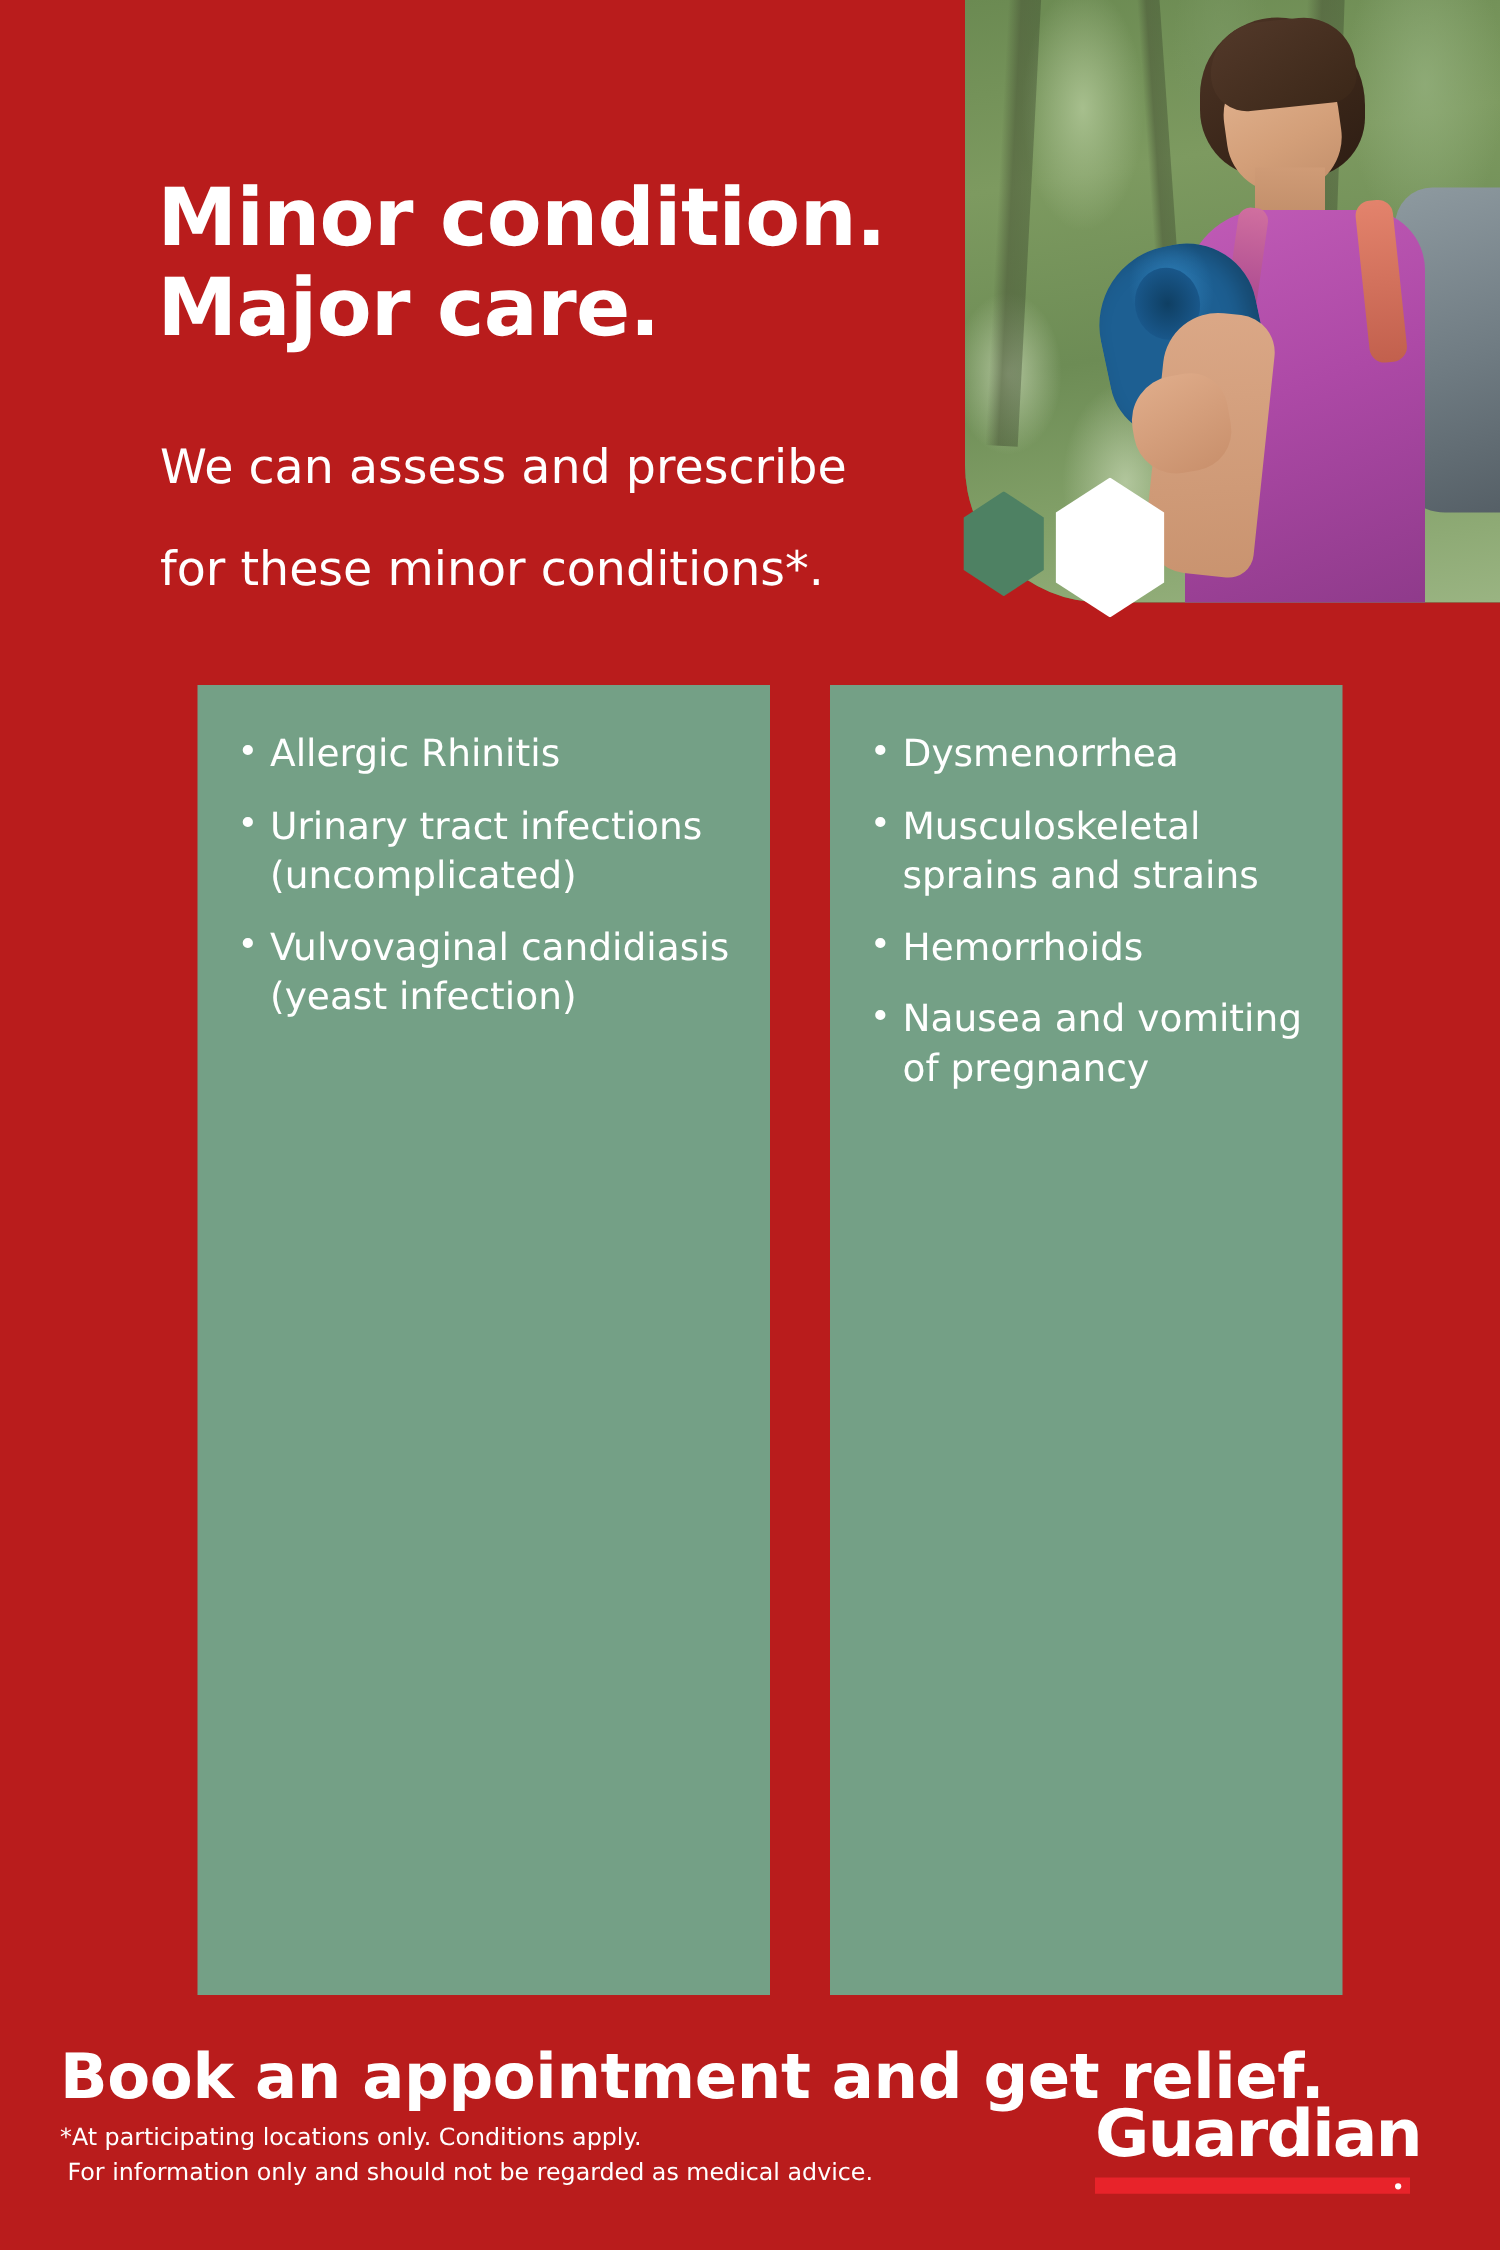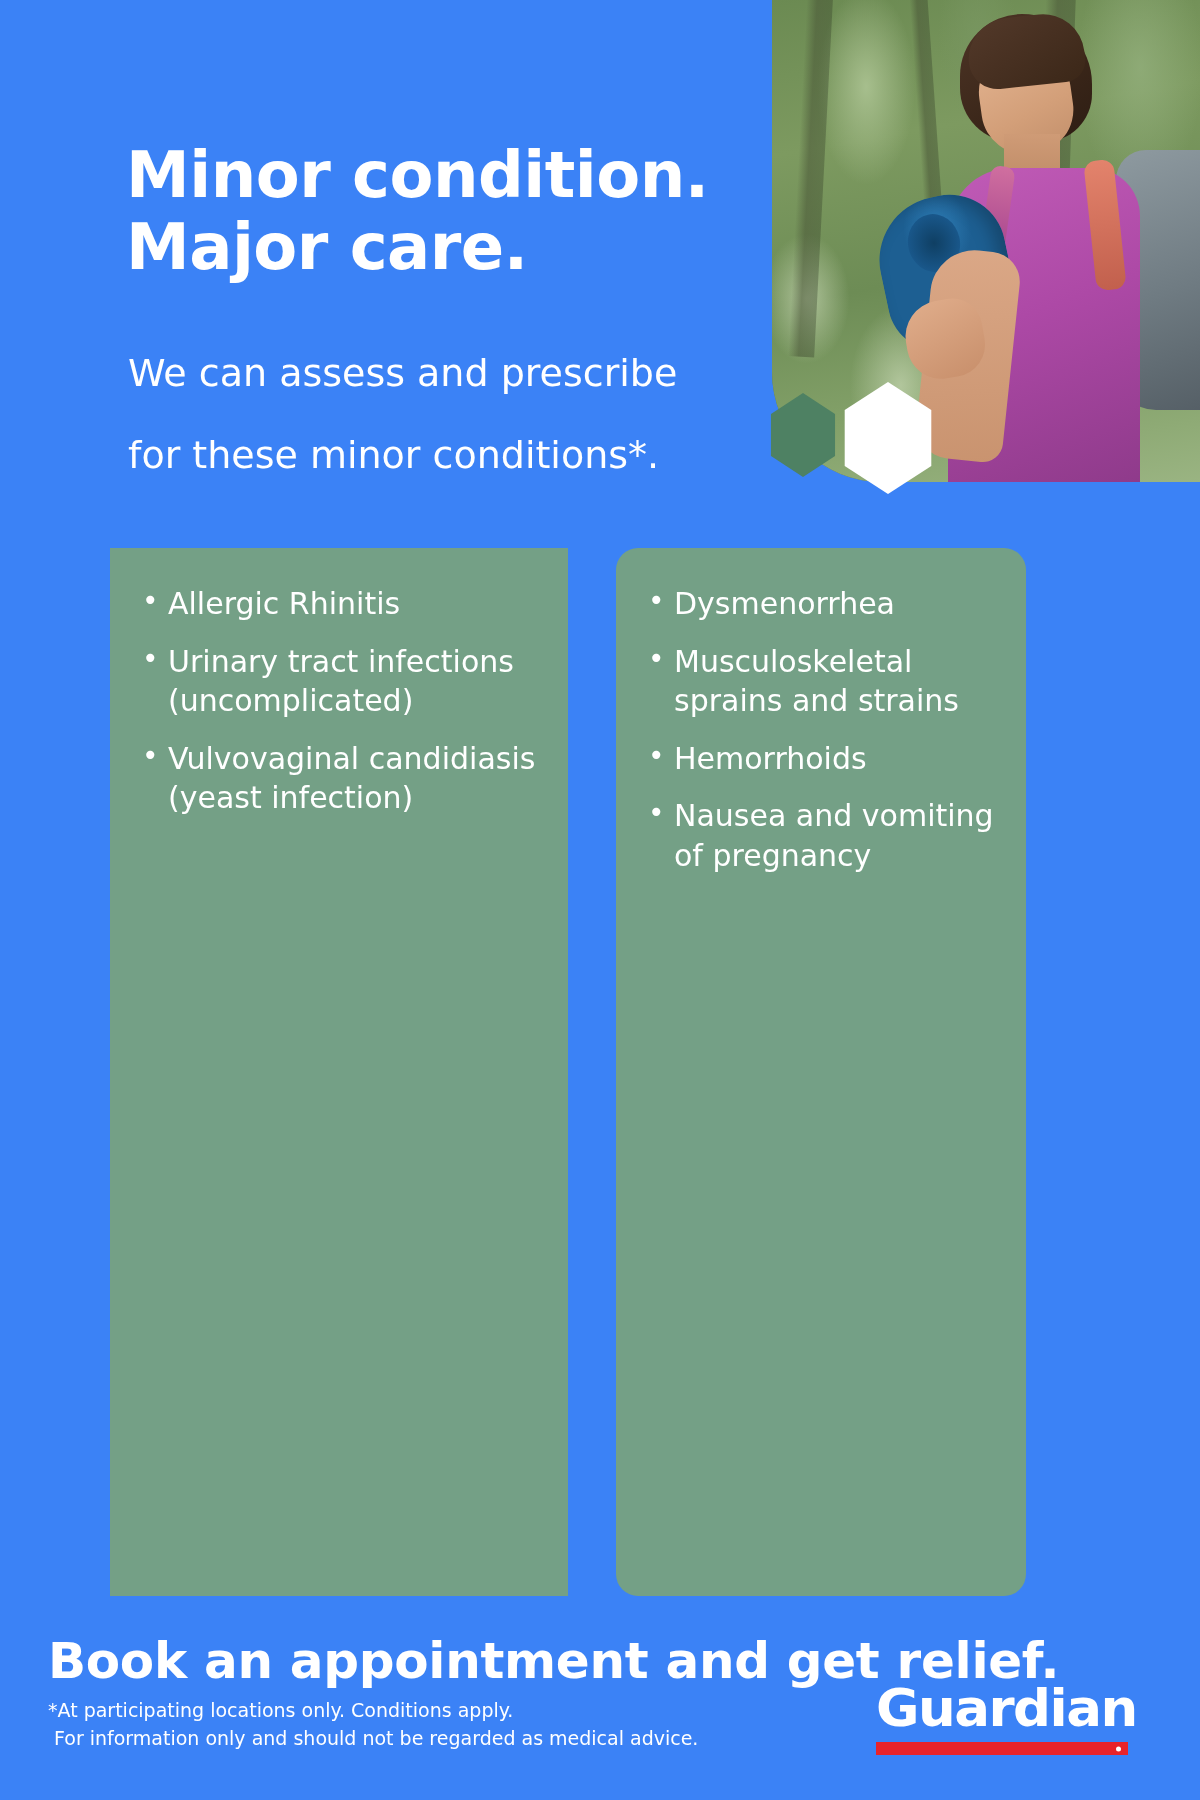--- a/index.html
+++ b/index.html
@@ -21,7 +21,7 @@
     inset: 0;
     width: 1200px;
     height: 1800px;
-    background: #3b82f6;
+    background: #b91c1c;
     overflow: hidden;
   }
 

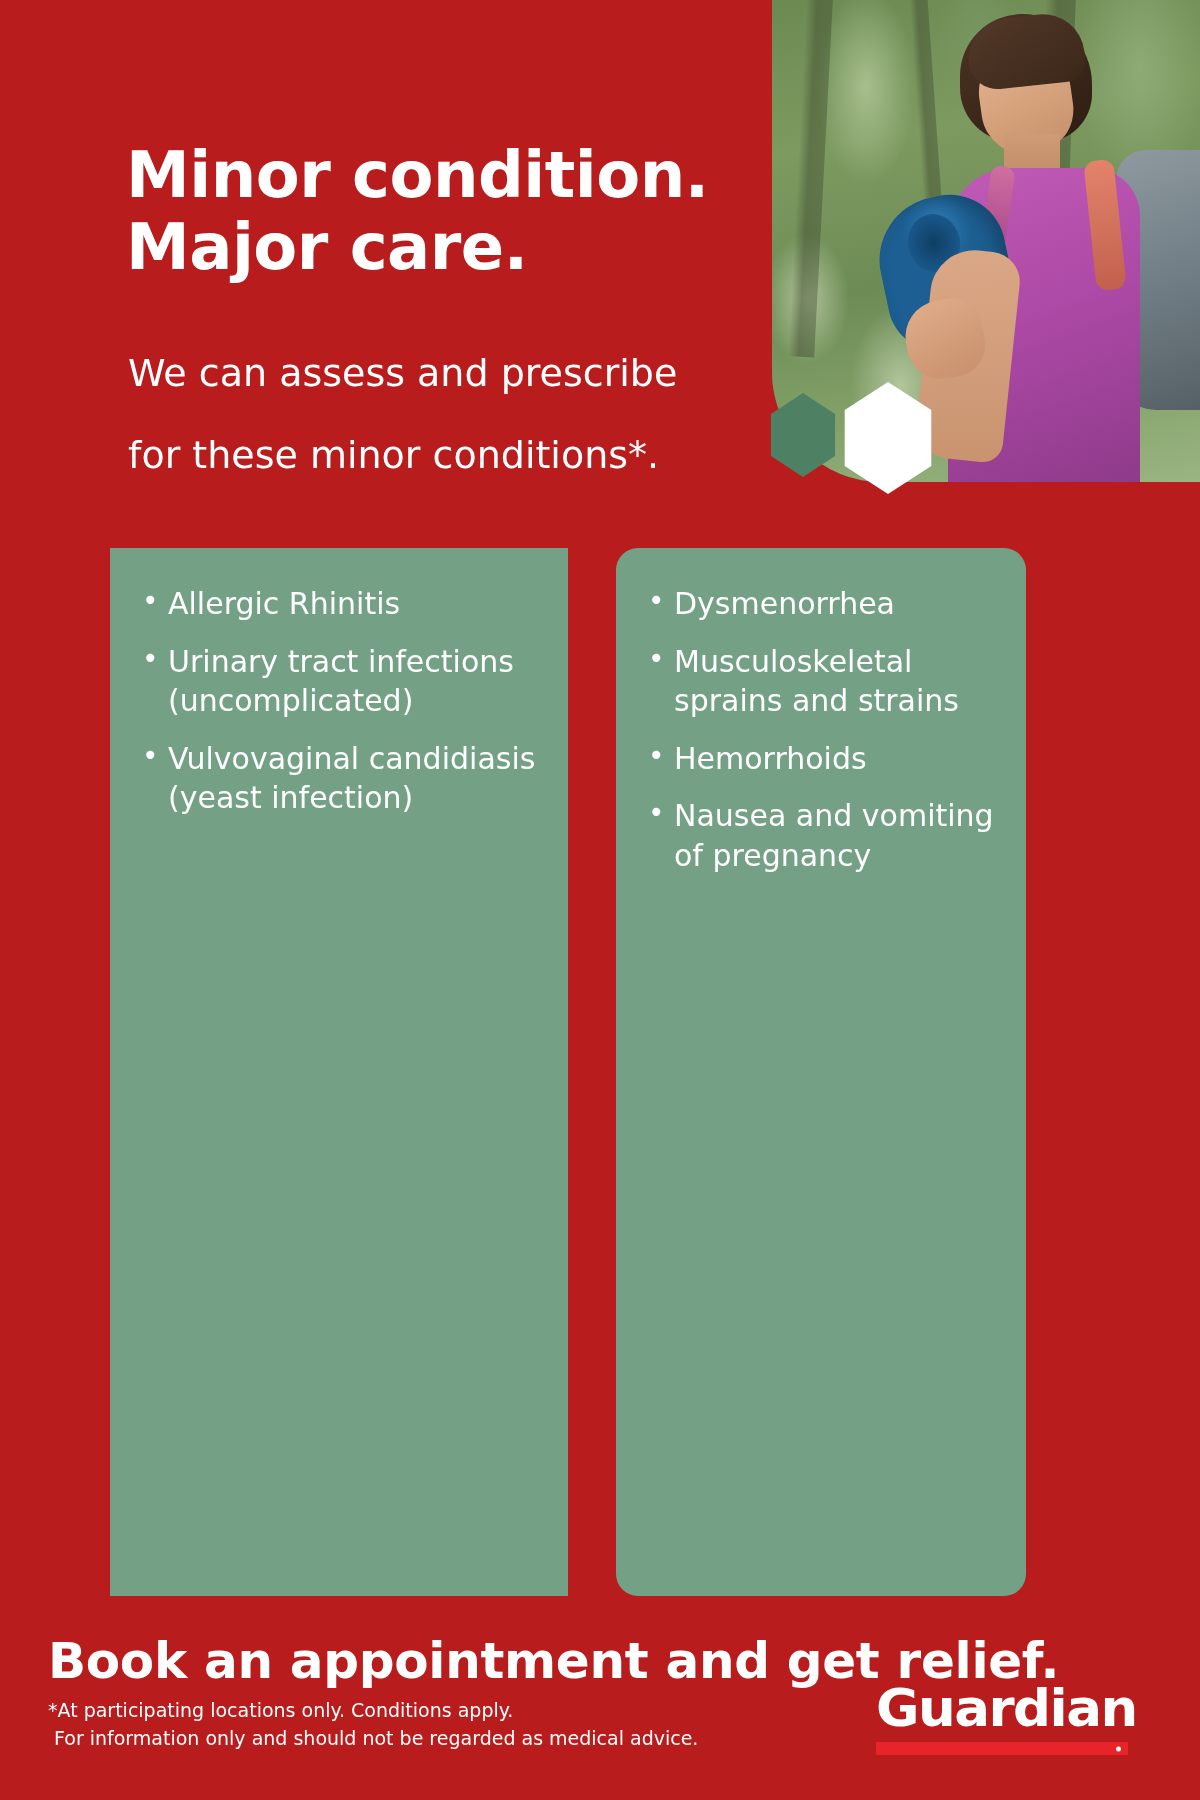--- a/index.html
+++ b/index.html
@@ -209,7 +209,7 @@
     background: #74a086;
     padding: 36px 30px 30px 28px;
   }
-  .panel.left  { width: 458px; }
+  .panel.left  { width: 458px; margin-left: 48px; }
   .panel.right { width: 410px; border-radius: 22px; }
 
   .cond-list { list-style: none; }

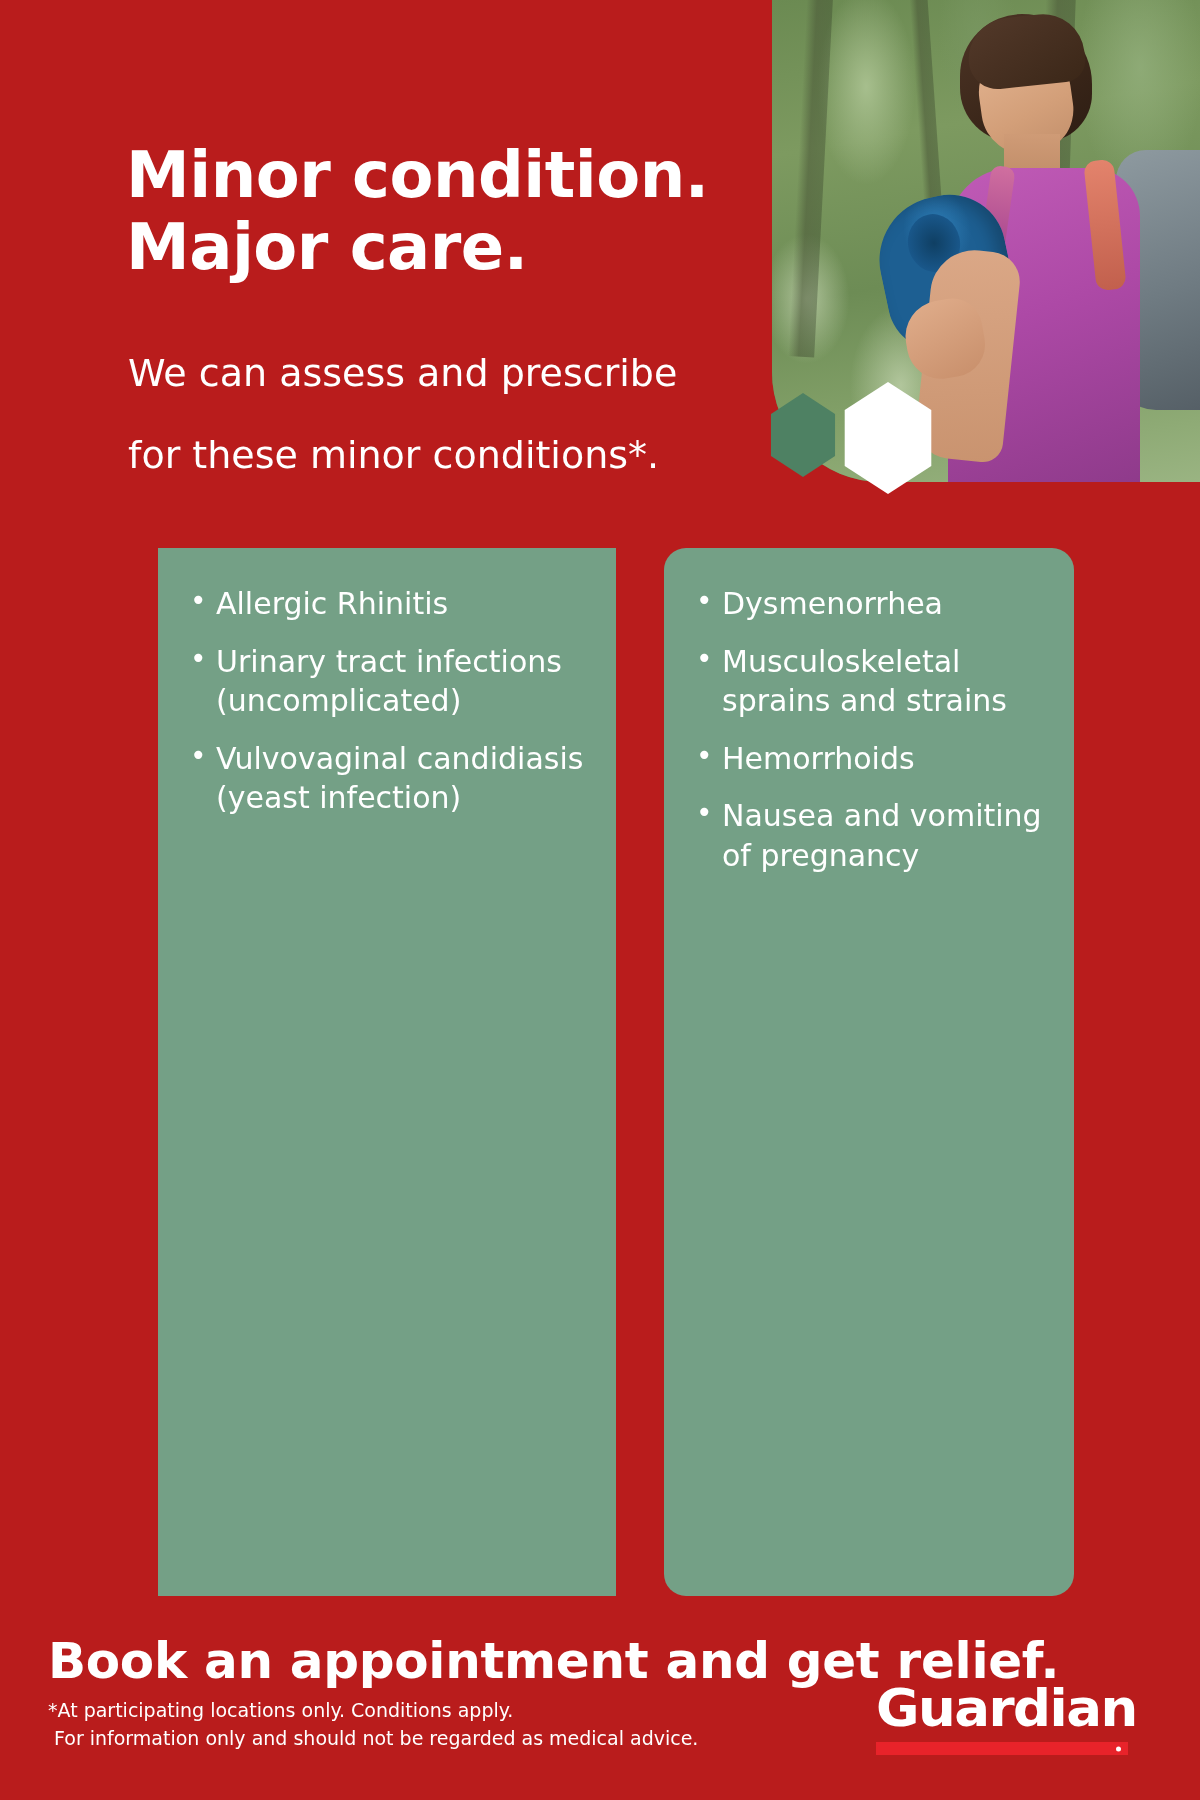--- a/index.html
+++ b/index.html
@@ -210,7 +210,7 @@
     padding: 36px 30px 30px 28px;
   }
   .panel.left  { width: 458px; margin-left: 48px; }
-  .panel.right { width: 410px; border-radius: 22px; }
+  .panel.right { width: 410px; }
 
   .cond-list { list-style: none; }
   .cond-list li {

